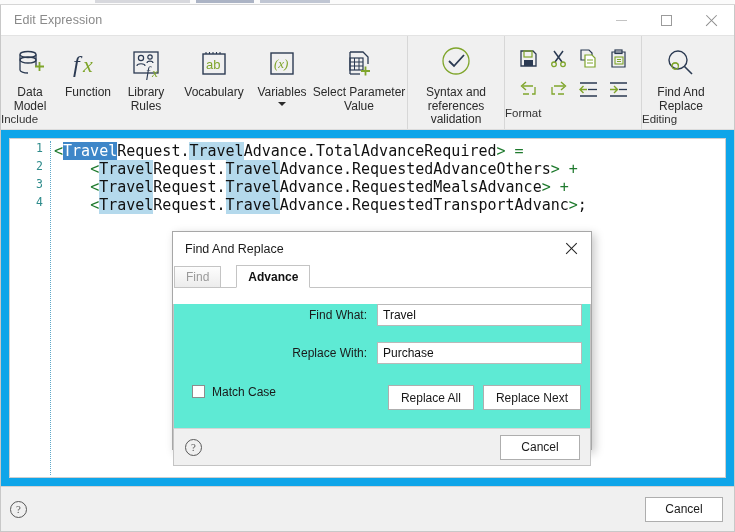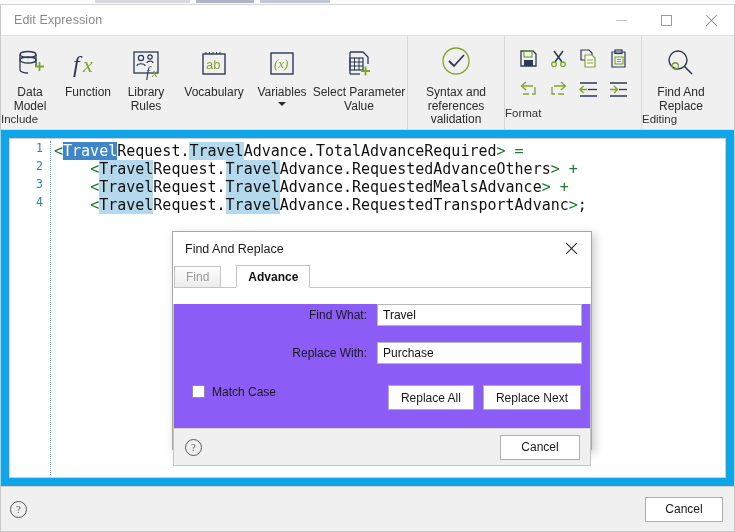--- a/index.html
+++ b/index.html
@@ -321,7 +321,7 @@
     height: 124px;
     border-left: 1px solid #c4c4c4;
     border-right: 1px solid #c4c4c4;
-    background: #8b5cf6;
+    background: #5eead4;
   }
   .field-row {
     display: flex;

